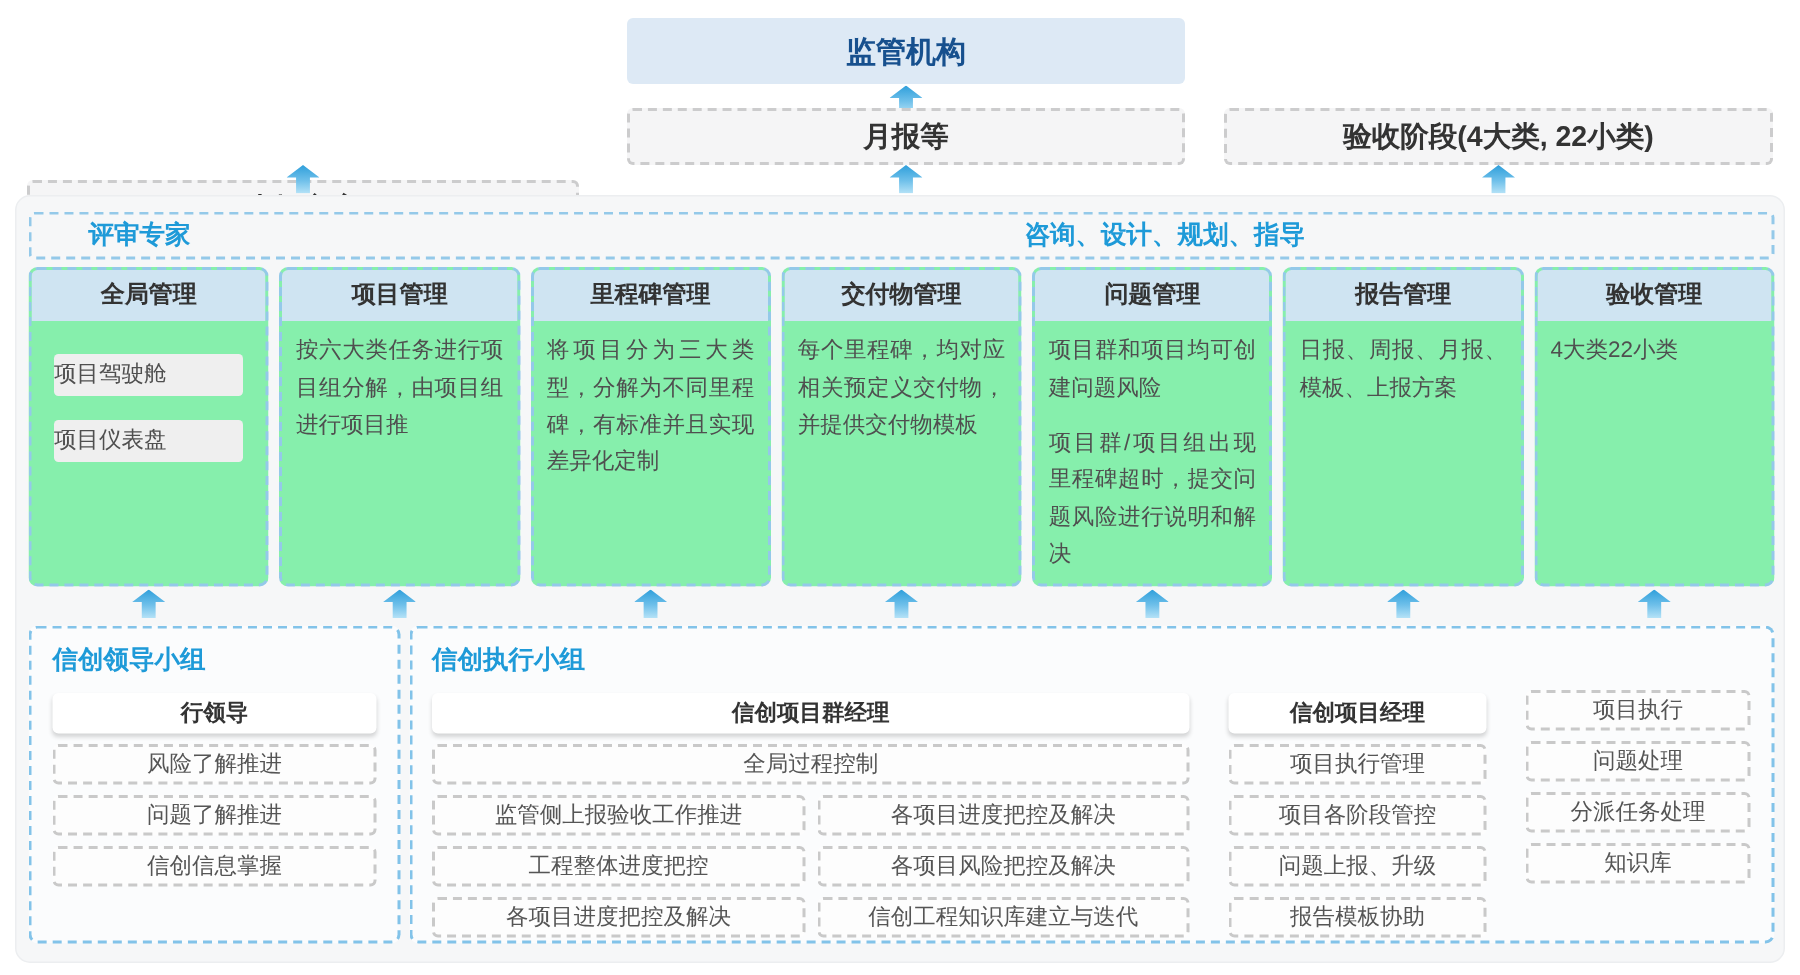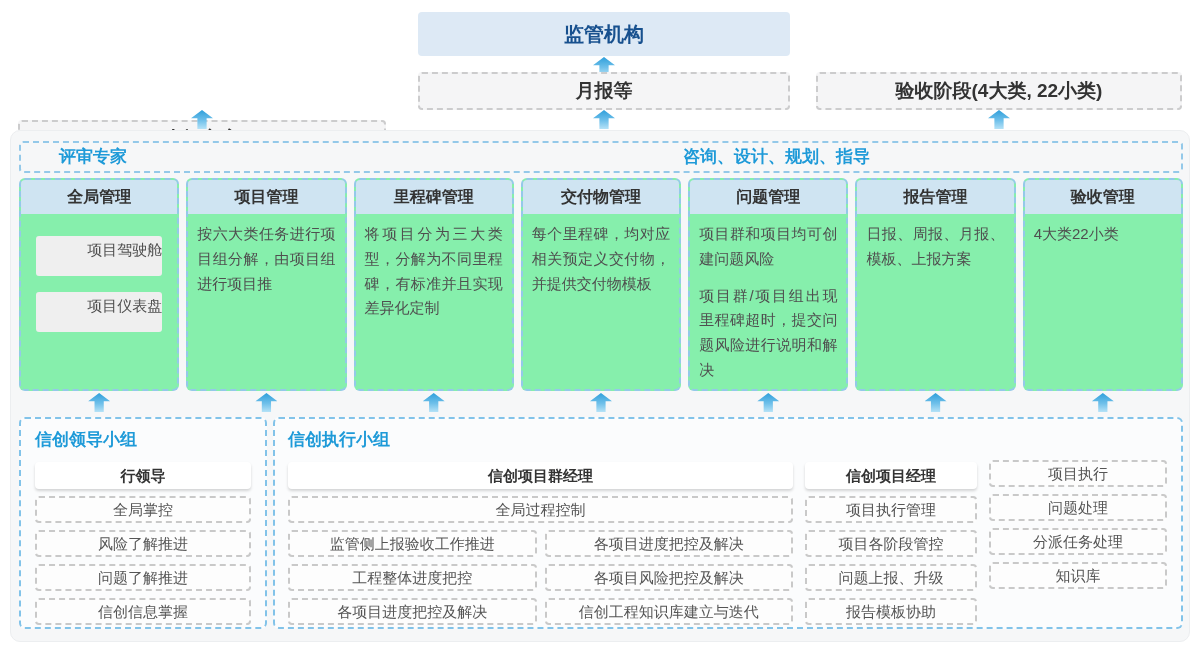--- a/index.html
+++ b/index.html
@@ -46,8 +46,8 @@
   .col-body { padding:8px 9px; font-size:15px; color:#4f4f4f; line-height:1.65;
     text-align:justify; text-justify:inter-character; }
   .col-body p + p { margin-top:12px; }
-  .mini-box { margin:14px 6px 0 6px; height:40px; line-height:28px; background:#efefef;
-    border-radius:3px; text-align:right; font-size:15px; color:#4f4f4f; }
+  .mini-box { margin:14px 6px 0 6px; height:28px; line-height:28px; background:#efefef;
+    border-radius:3px; text-align:left; font-size:15px; color:#4f4f4f; }
   .mini-box + .mini-box { margin-top:16px; }
 
   

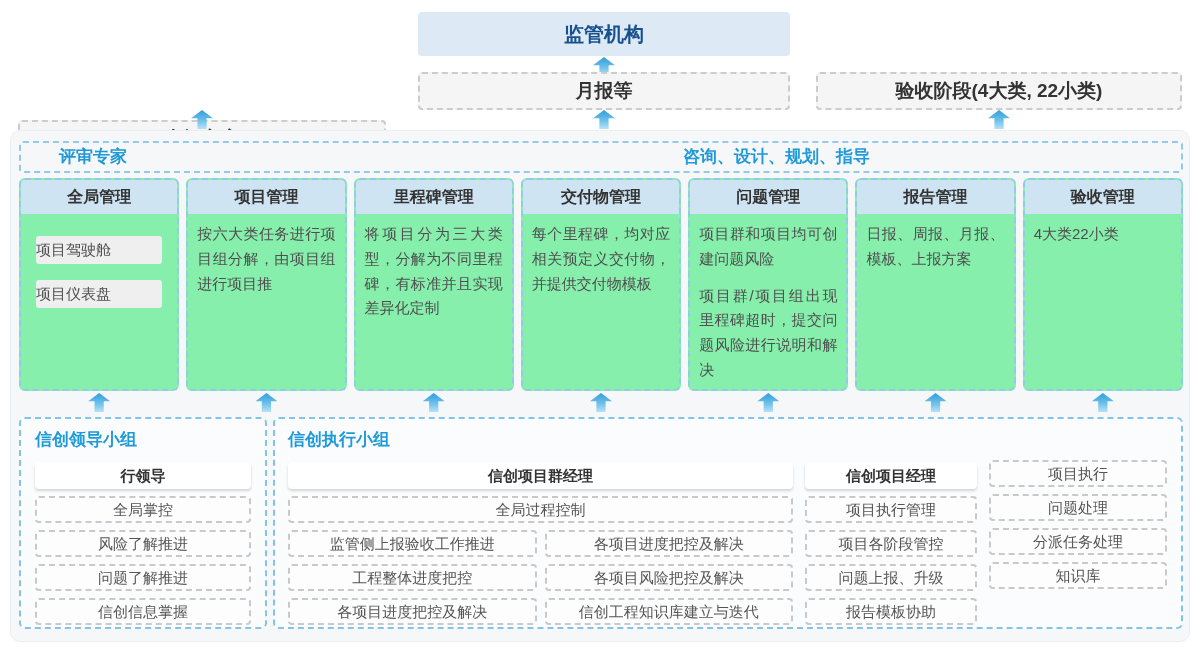--- a/index.html
+++ b/index.html
@@ -65,7 +65,7 @@
     box-shadow:0 2px 3px rgba(0,0,0,0.16); text-align:center; font-size:15px; font-weight:bold; color:#333; }
   .g-item { margin-top:7px; height:27px; line-height:23px; border:2px dashed #c9c9c9; border-radius:4px;
     background:#fdfdfd; text-align:center; font-size:15px; color:#555; }
-  .exec-cols { display:flex; gap:12px; }
+  .exec-cols { display:flex; gap:26px; }
   .sub1 { width:505px; }
   .sub2 { width:172px; }
   .sub3 { flex:1; }

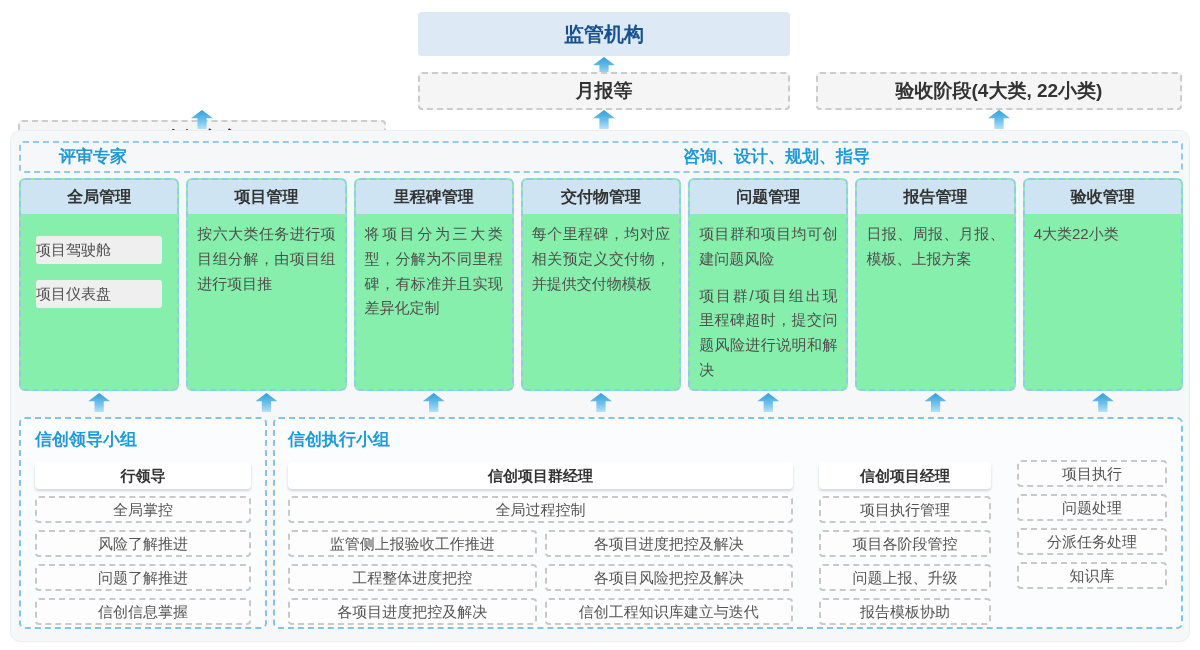--- a/index.html
+++ b/index.html
@@ -177,7 +177,6 @@
       <div class="group group-lead">
         <div class="group-title">信创领导小组</div>
         <div class="role-box">行领导</div>
-        <div class="g-item">全局掌控</div>
         <div class="g-item">风险了解推进</div>
         <div class="g-item">问题了解推进</div>
         <div class="g-item">信创信息掌握</div>

